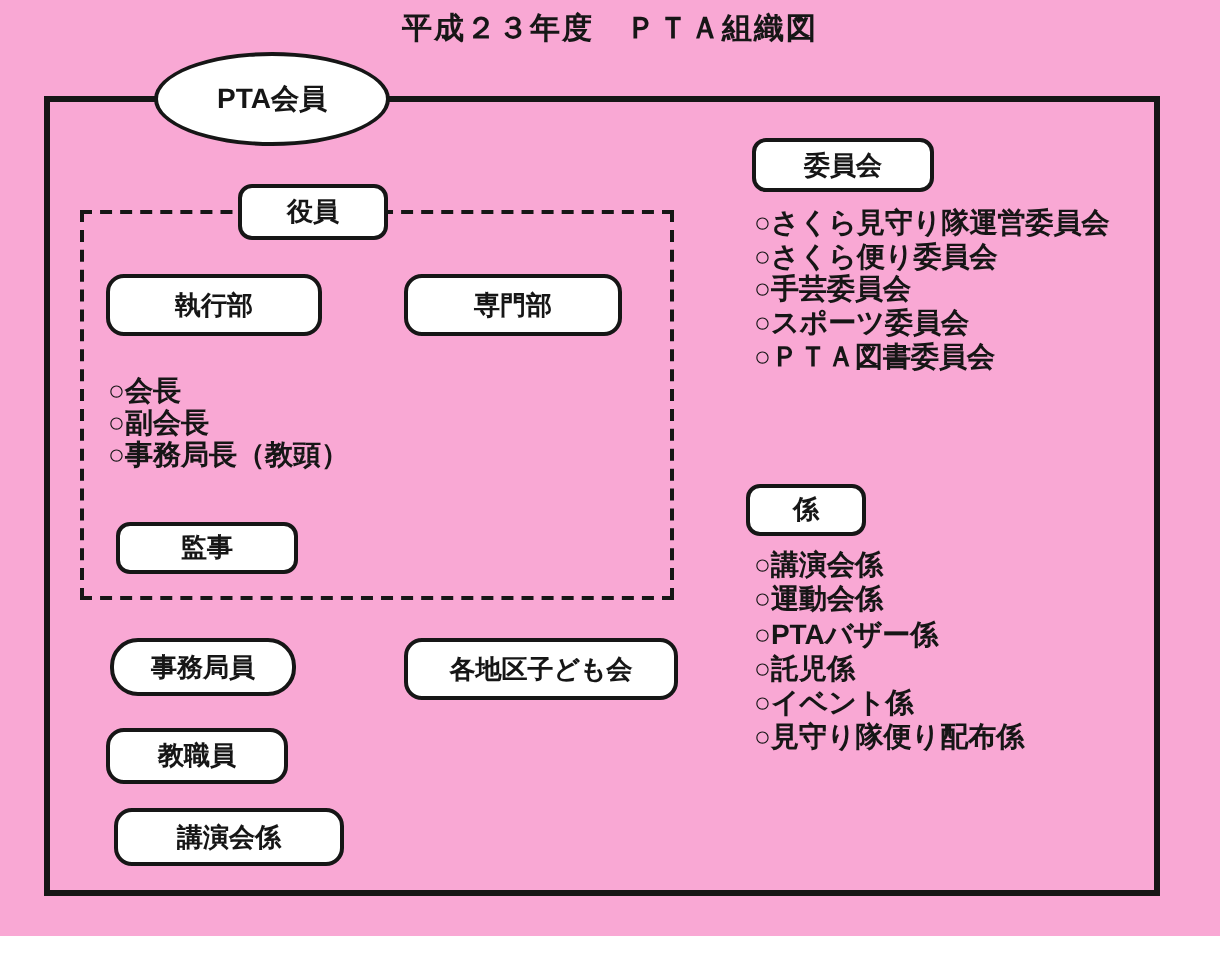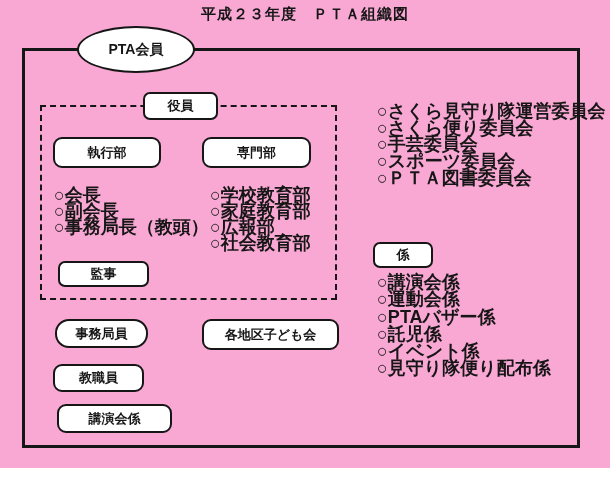--- a/index.html
+++ b/index.html
@@ -104,6 +104,9 @@
     <span>監事</span>
   </div>
 
+  <div class="abs nbox" style="left:376px; top:69px; width:91px; height:27px;">
+    <span>委員会</span>
+  </div>
 
   <div class="abs list lh167" style="left:377px; top:103px;">
     <div>○さくら見守り隊運営委員会</div>

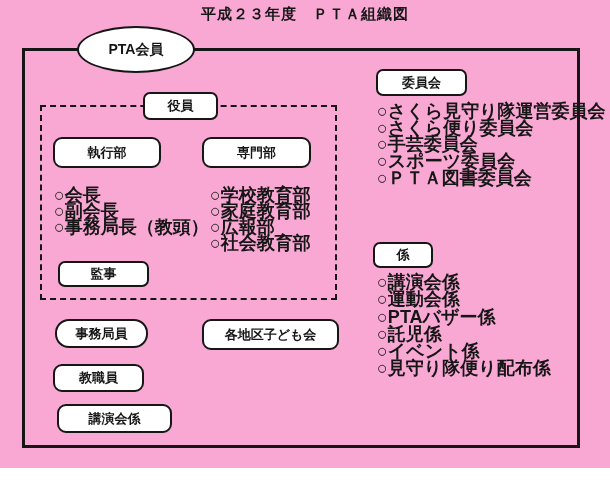--- a/index.html
+++ b/index.html
@@ -75,7 +75,7 @@
 
   <div class="abs dashed-frame"></div>
 
-  <div class="abs nbox" style="left:143px; top:92px; width:75px; height:28px;text-align:right;">
+  <div class="abs nbox" style="left:119px; top:92px; width:75px; height:28px;text-align:right;">
     <span>役員</span>
   </div>
 

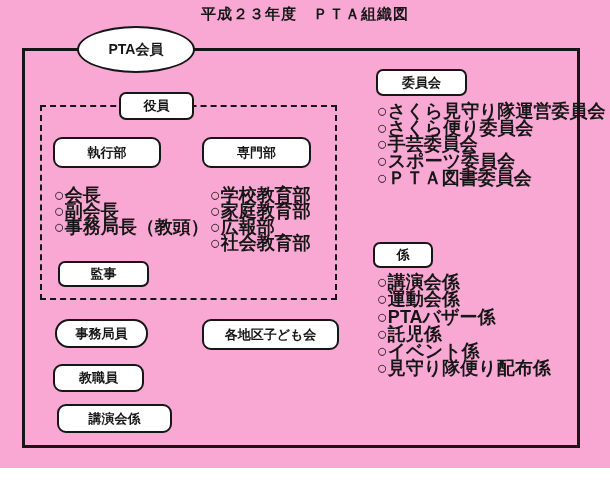--- a/index.html
+++ b/index.html
@@ -51,7 +51,7 @@
     box-sizing: border-box;
   }
   .list {
-    font-size: 18px;
+    font-size: 14px;
     white-space: nowrap;
     z-index: 2;
   }

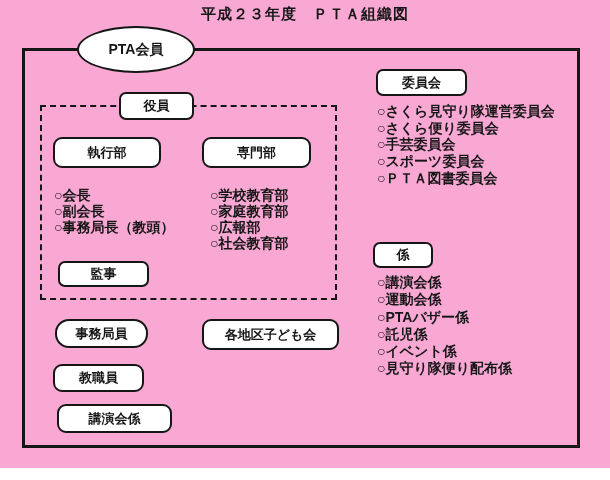--- a/index.html
+++ b/index.html
@@ -93,12 +93,6 @@
     <div>○事務局長（教頭）</div>
   </div>
 
-  <div class="abs list lh16" style="left:210px; top:187px;">
-    <div>○学校教育部</div>
-    <div>○家庭教育部</div>
-    <div>○広報部</div>
-    <div>○社会教育部</div>
-  </div>
 
   <div class="abs nbox" style="left:58px; top:261px; width:91px; height:26px;">
     <span>監事</span>

